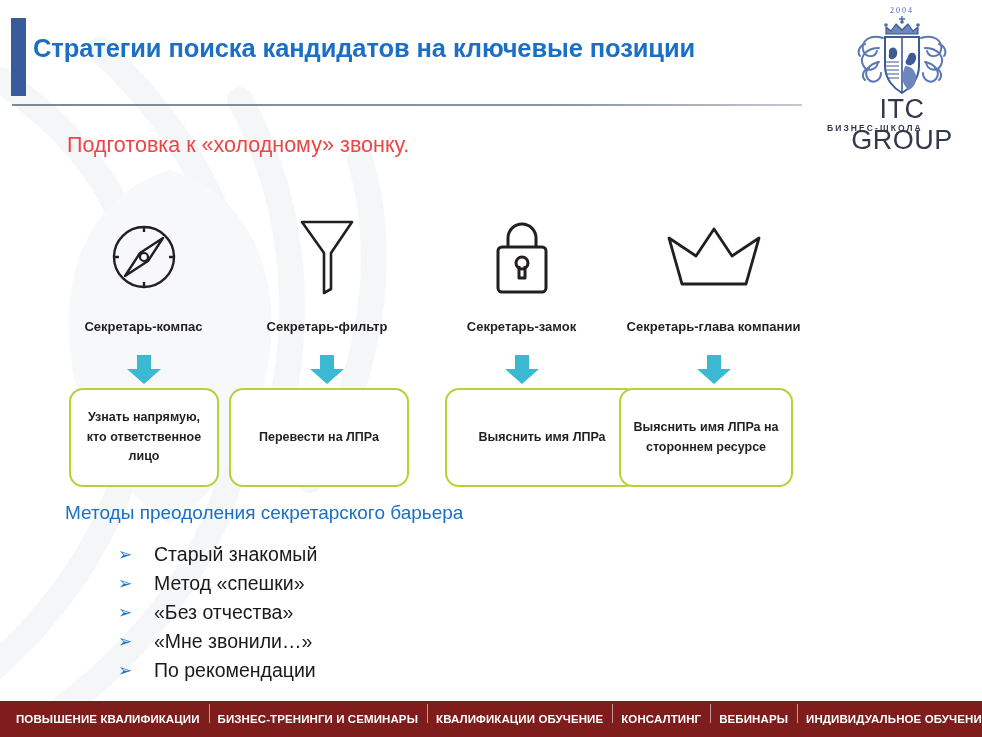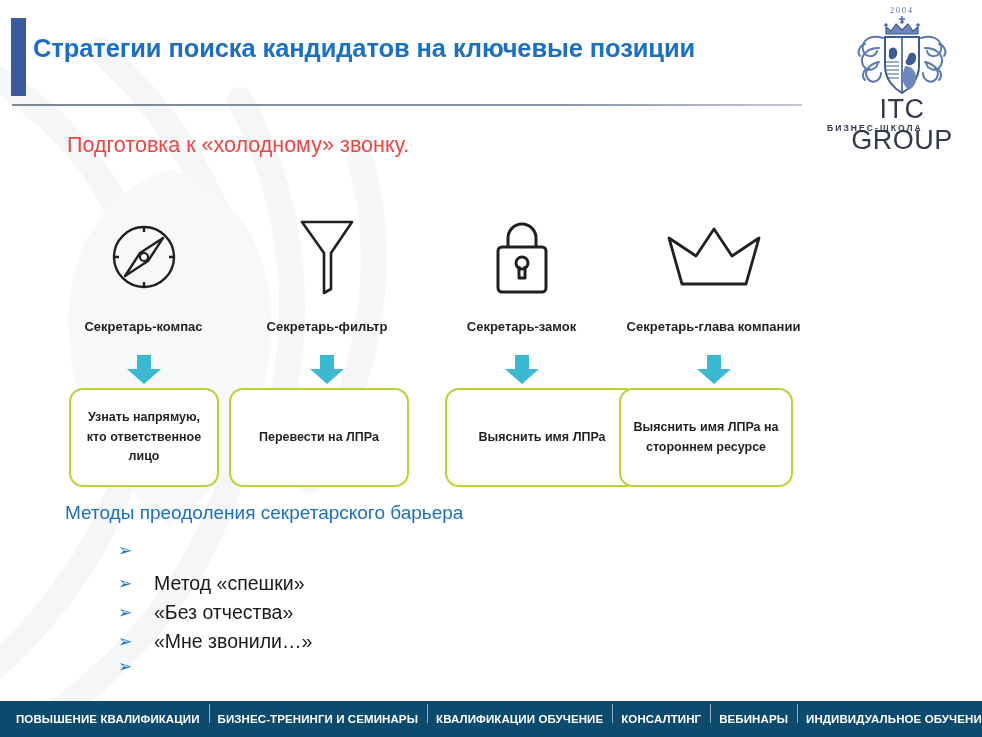--- a/index.html
+++ b/index.html
@@ -378,6 +378,7 @@
   <div class="bullet-list">
     <div class="bullet">
       <span class="bullet-marker">➢</span>
+      <span class="bullet-text">Старый знакомый</span>
     </div>
     <div class="bullet">
       <span class="bullet-marker">➢</span>

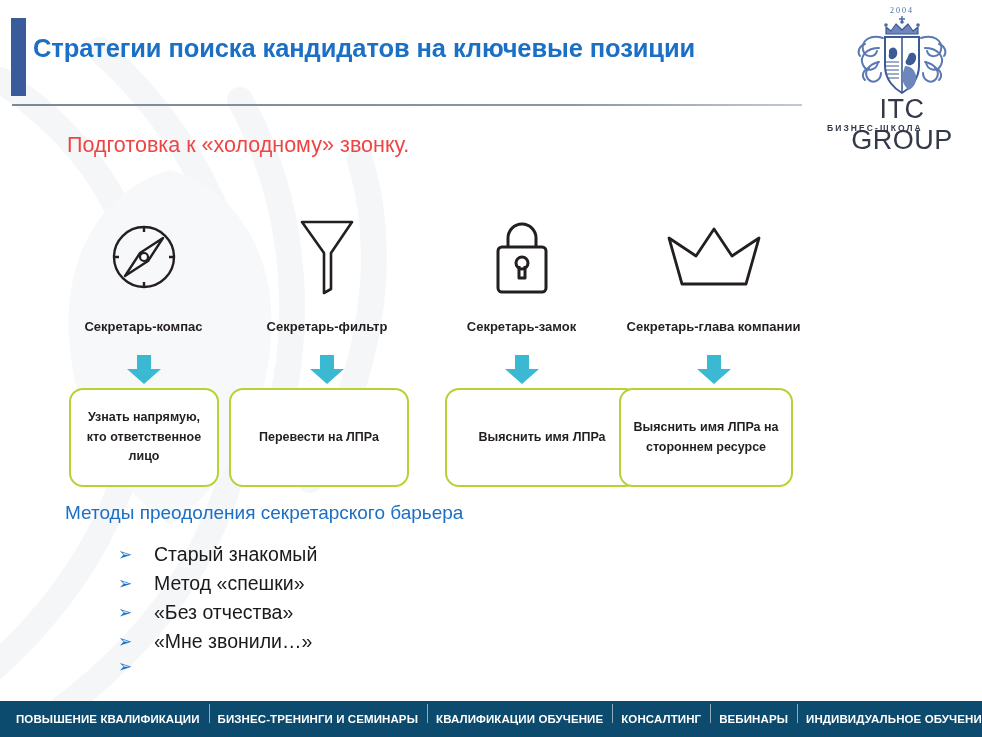--- a/index.html
+++ b/index.html
@@ -394,6 +394,7 @@
     </div>
     <div class="bullet">
       <span class="bullet-marker">➢</span>
+      <span class="bullet-text">По рекомендации</span>
     </div>
   </div>
 

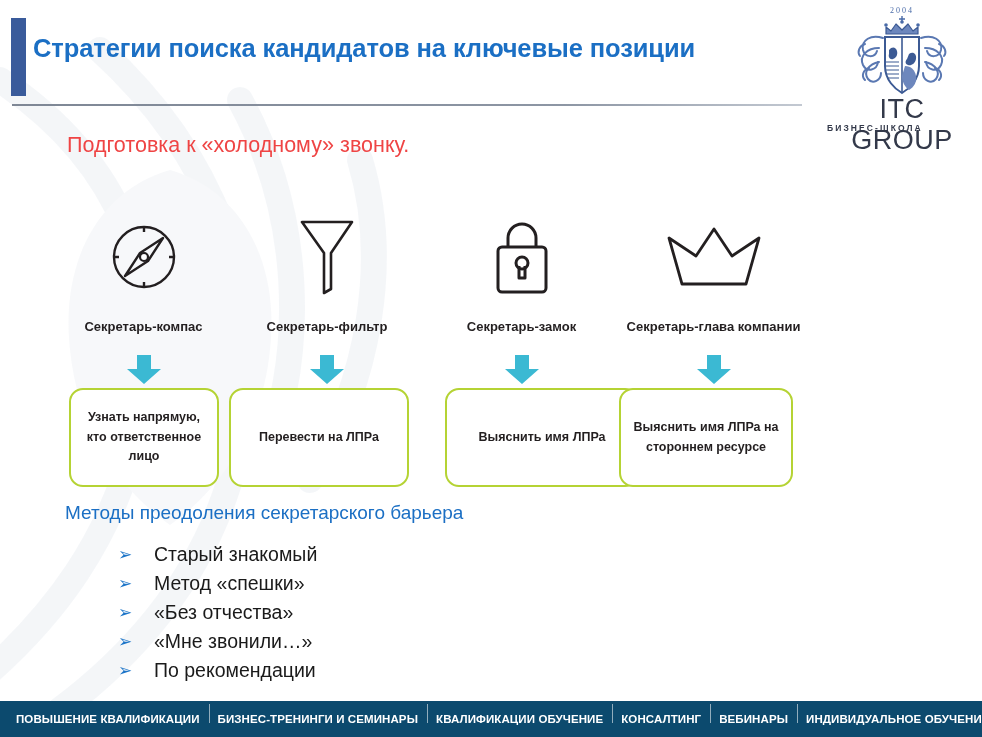--- a/index.html
+++ b/index.html
@@ -205,7 +205,7 @@
     bottom: 0;
     width: 982px;
     height: 36px;
-    background: #0c4a6e;
+    background: #7f1d1d;
     display: flex;
     align-items: center;
     justify-content: space-between;

